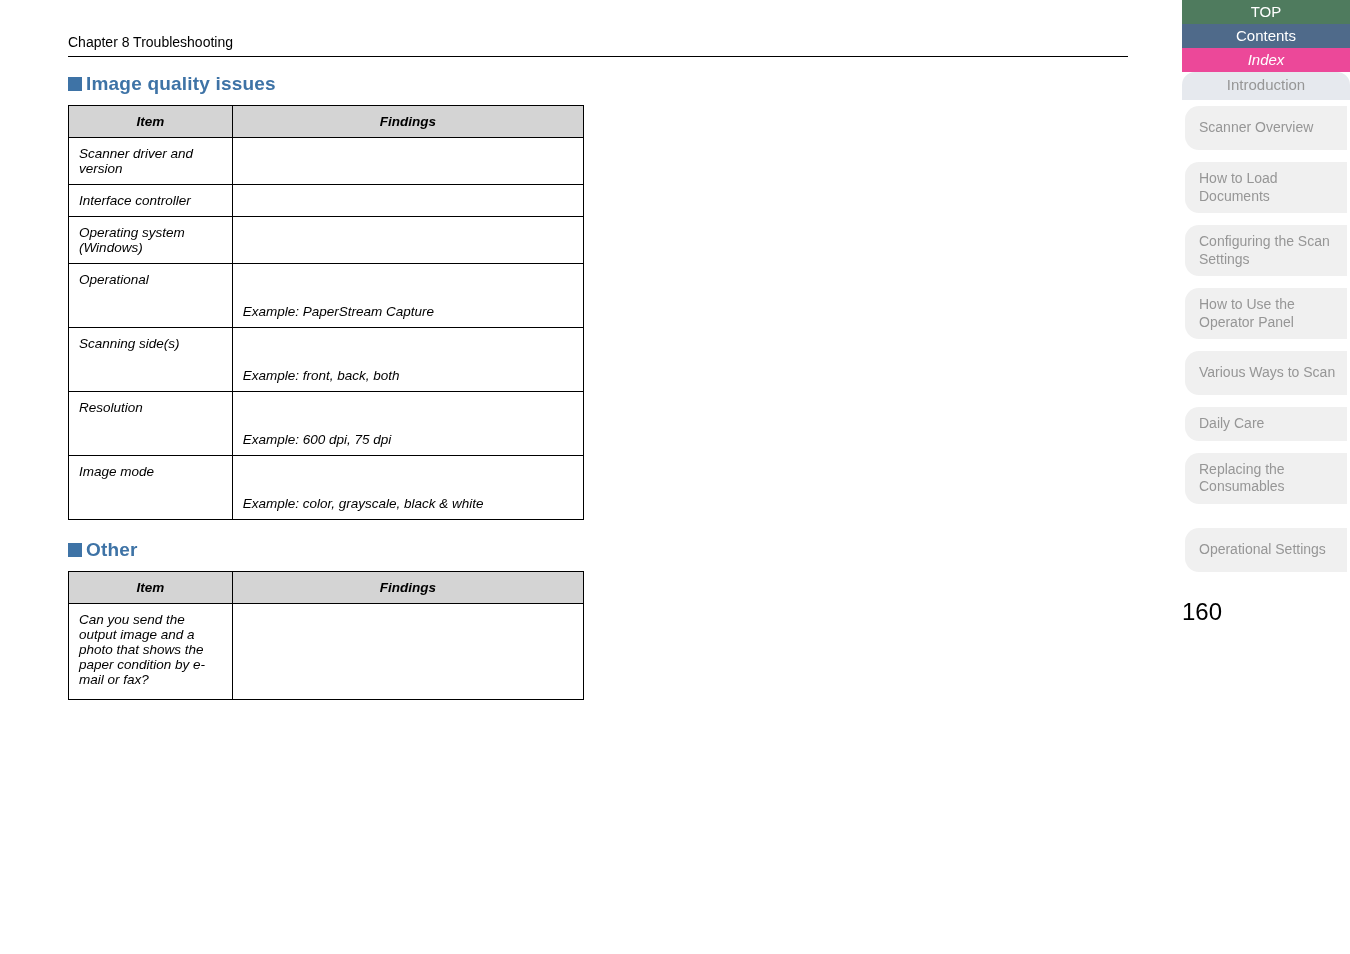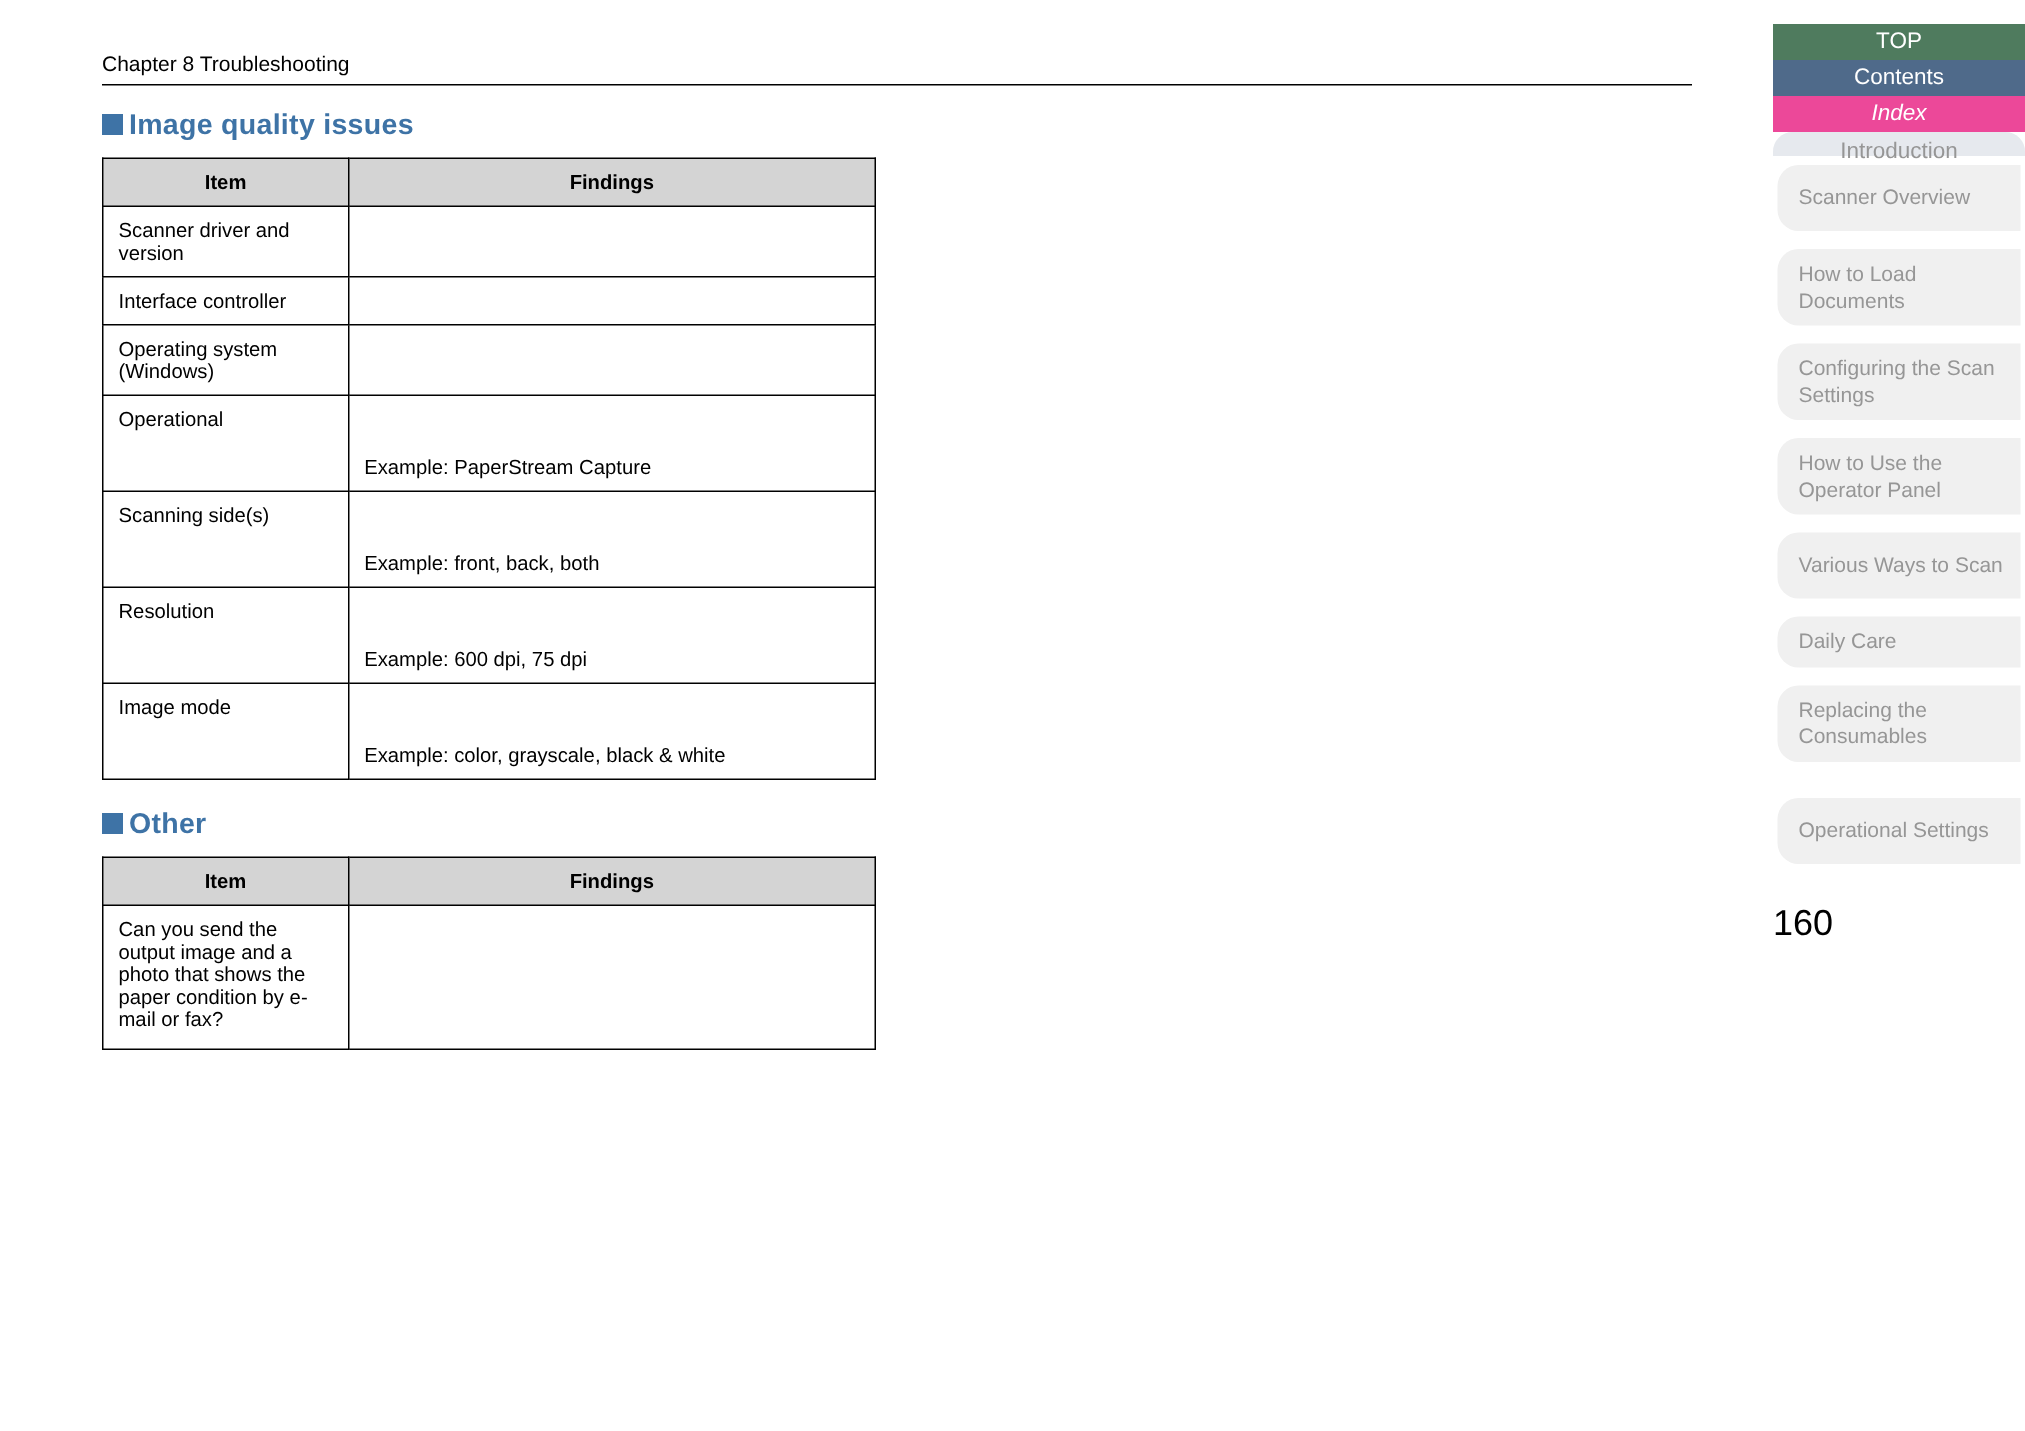--- a/index.html
+++ b/index.html
@@ -36,7 +36,7 @@
     .glossary-btn { background: #9fabbb; color: #fff; border-radius: 13px; margin: 4px auto 0; }
     .appendix-wrap { width: 162px; margin-left: auto; }
     .page-num { text-align: left; font-size: 24px; color: #000; padding-right: 14px; margin-top: 14px; }
-    .nav-col { padding-top: 16px; }
+    .nav-col { padding-top: 0; }
     .pills-col { display: flex; flex-direction: column; }
   </style>
 </head>

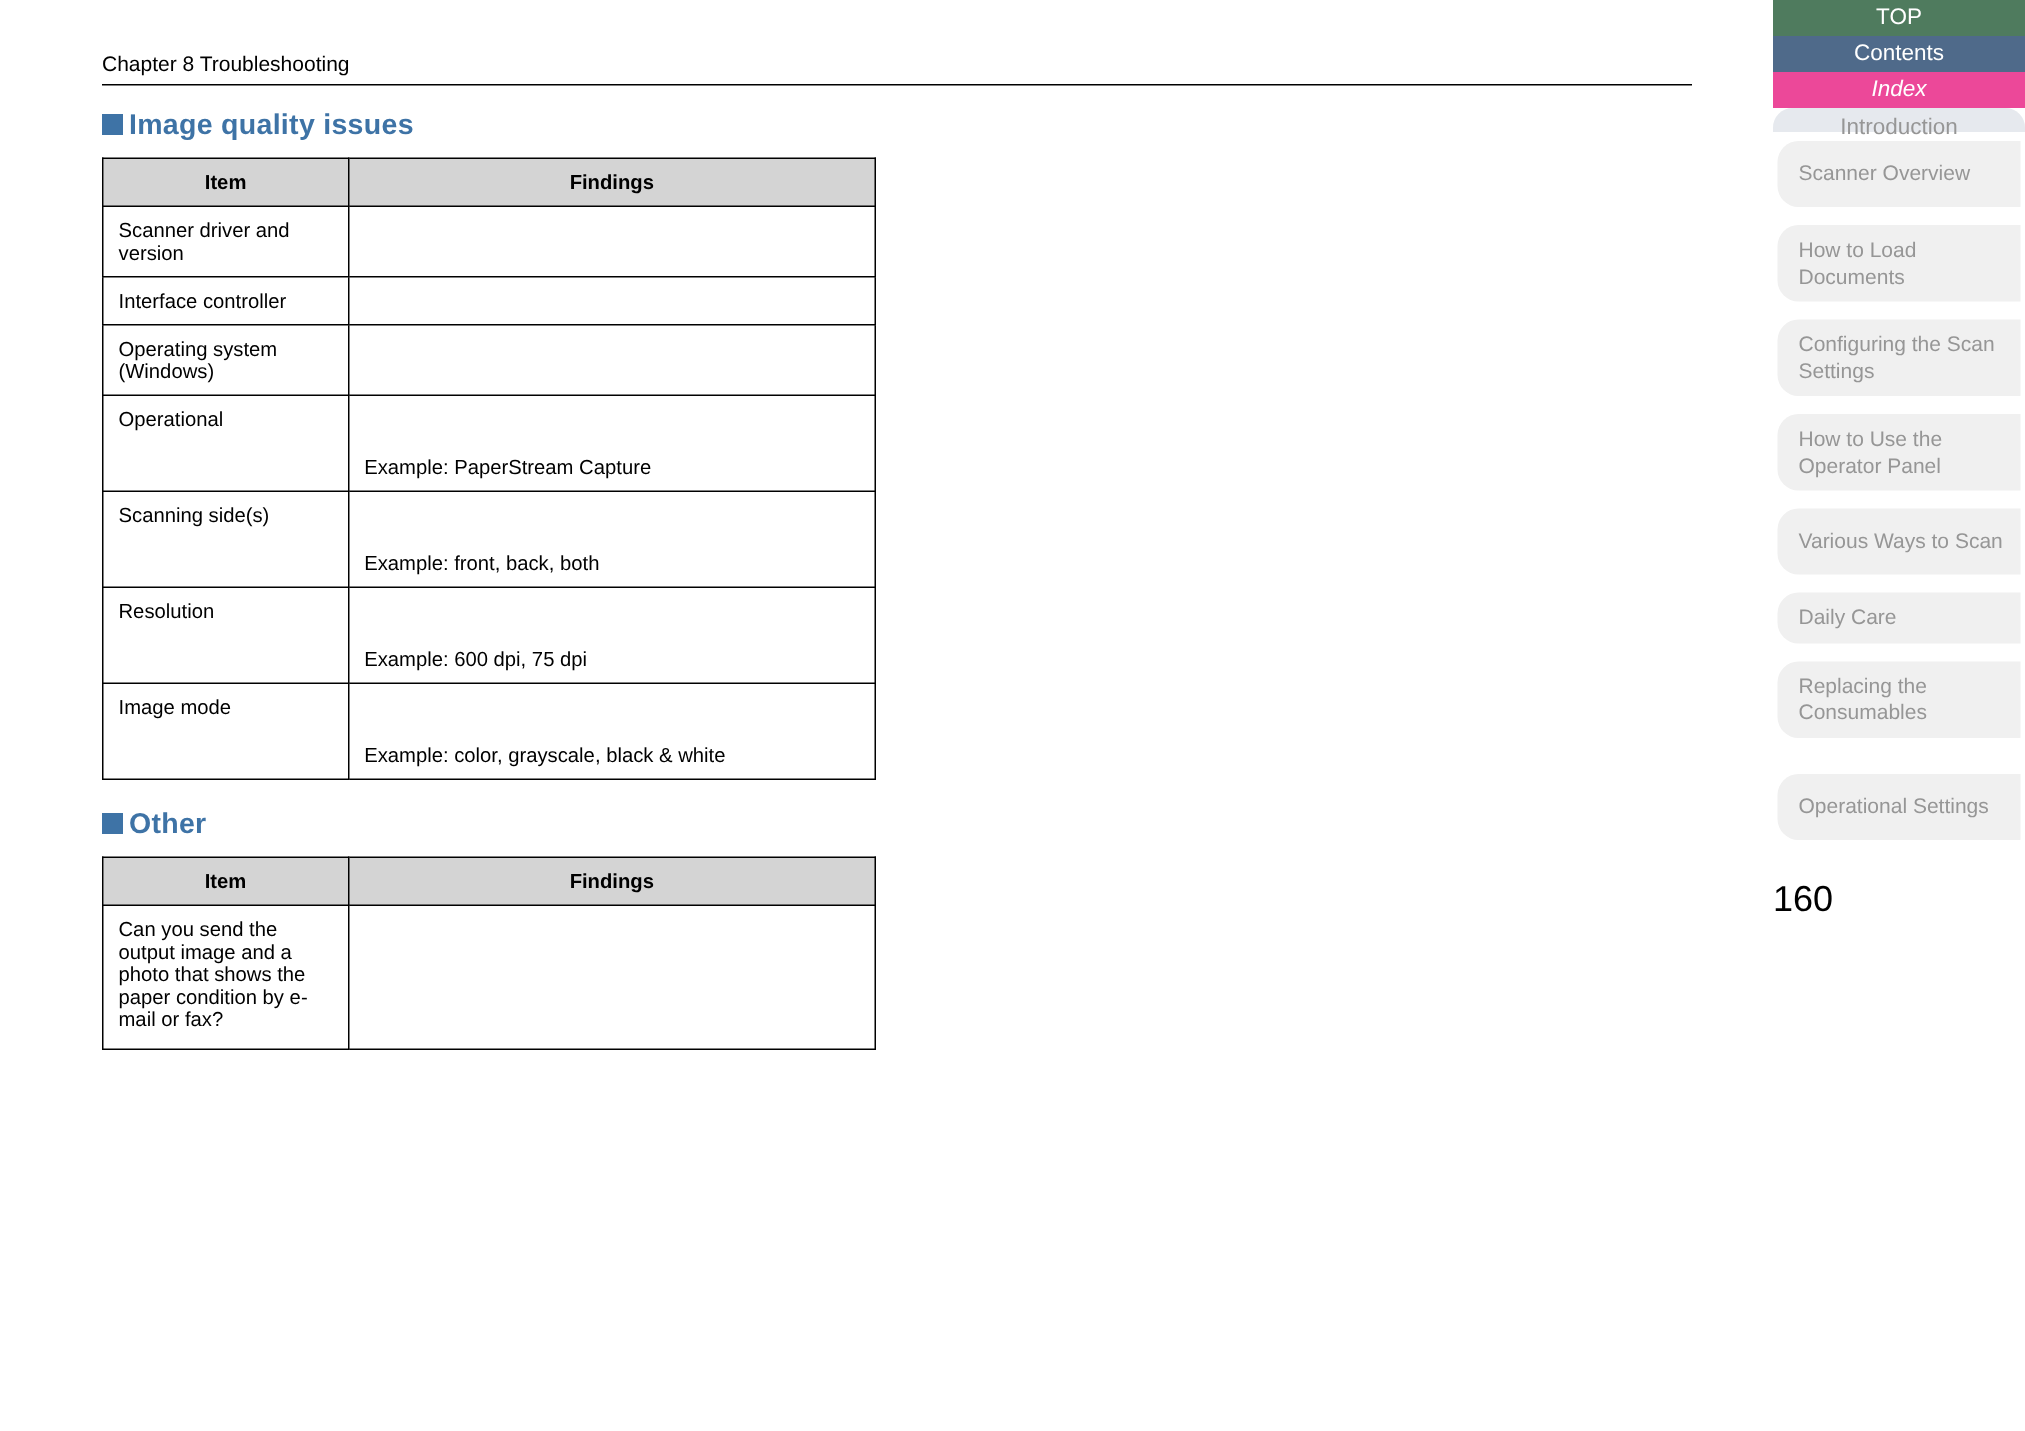--- a/index.html
+++ b/index.html
@@ -30,7 +30,7 @@
     .link-pill.active { background: #265d80; color: #fff; border-radius: 14px 0 0 14px; }
     .nav-gap { height: 12px; }
     .nav-gap-sm { height: 6px; }
-    .intro-btn { display: block; width: 168px; height: 16px; line-height: 26px; text-align: center; background: #e6e9ee; color: #969696; border-radius: 13px 13px 0 0; font-size: 15px; cursor: pointer; }
+    .intro-btn { display: block; width: 168px; height: 28px; line-height: 26px; text-align: center; background: #e6e9ee; color: #969696; border-radius: 13px 13px 0 0; font-size: 15px; cursor: pointer; }
     .appendix-btn, .glossary-btn { display: block; width: 168px; height: 26px; line-height: 26px; text-align: center; font-size: 15px; cursor: pointer; }
     .appendix-btn { background: #e6e9ee; color: #787878; border-radius: 0 0 13px 13px; margin: 0 auto; }
     .glossary-btn { background: #9fabbb; color: #fff; border-radius: 13px; margin: 4px auto 0; }

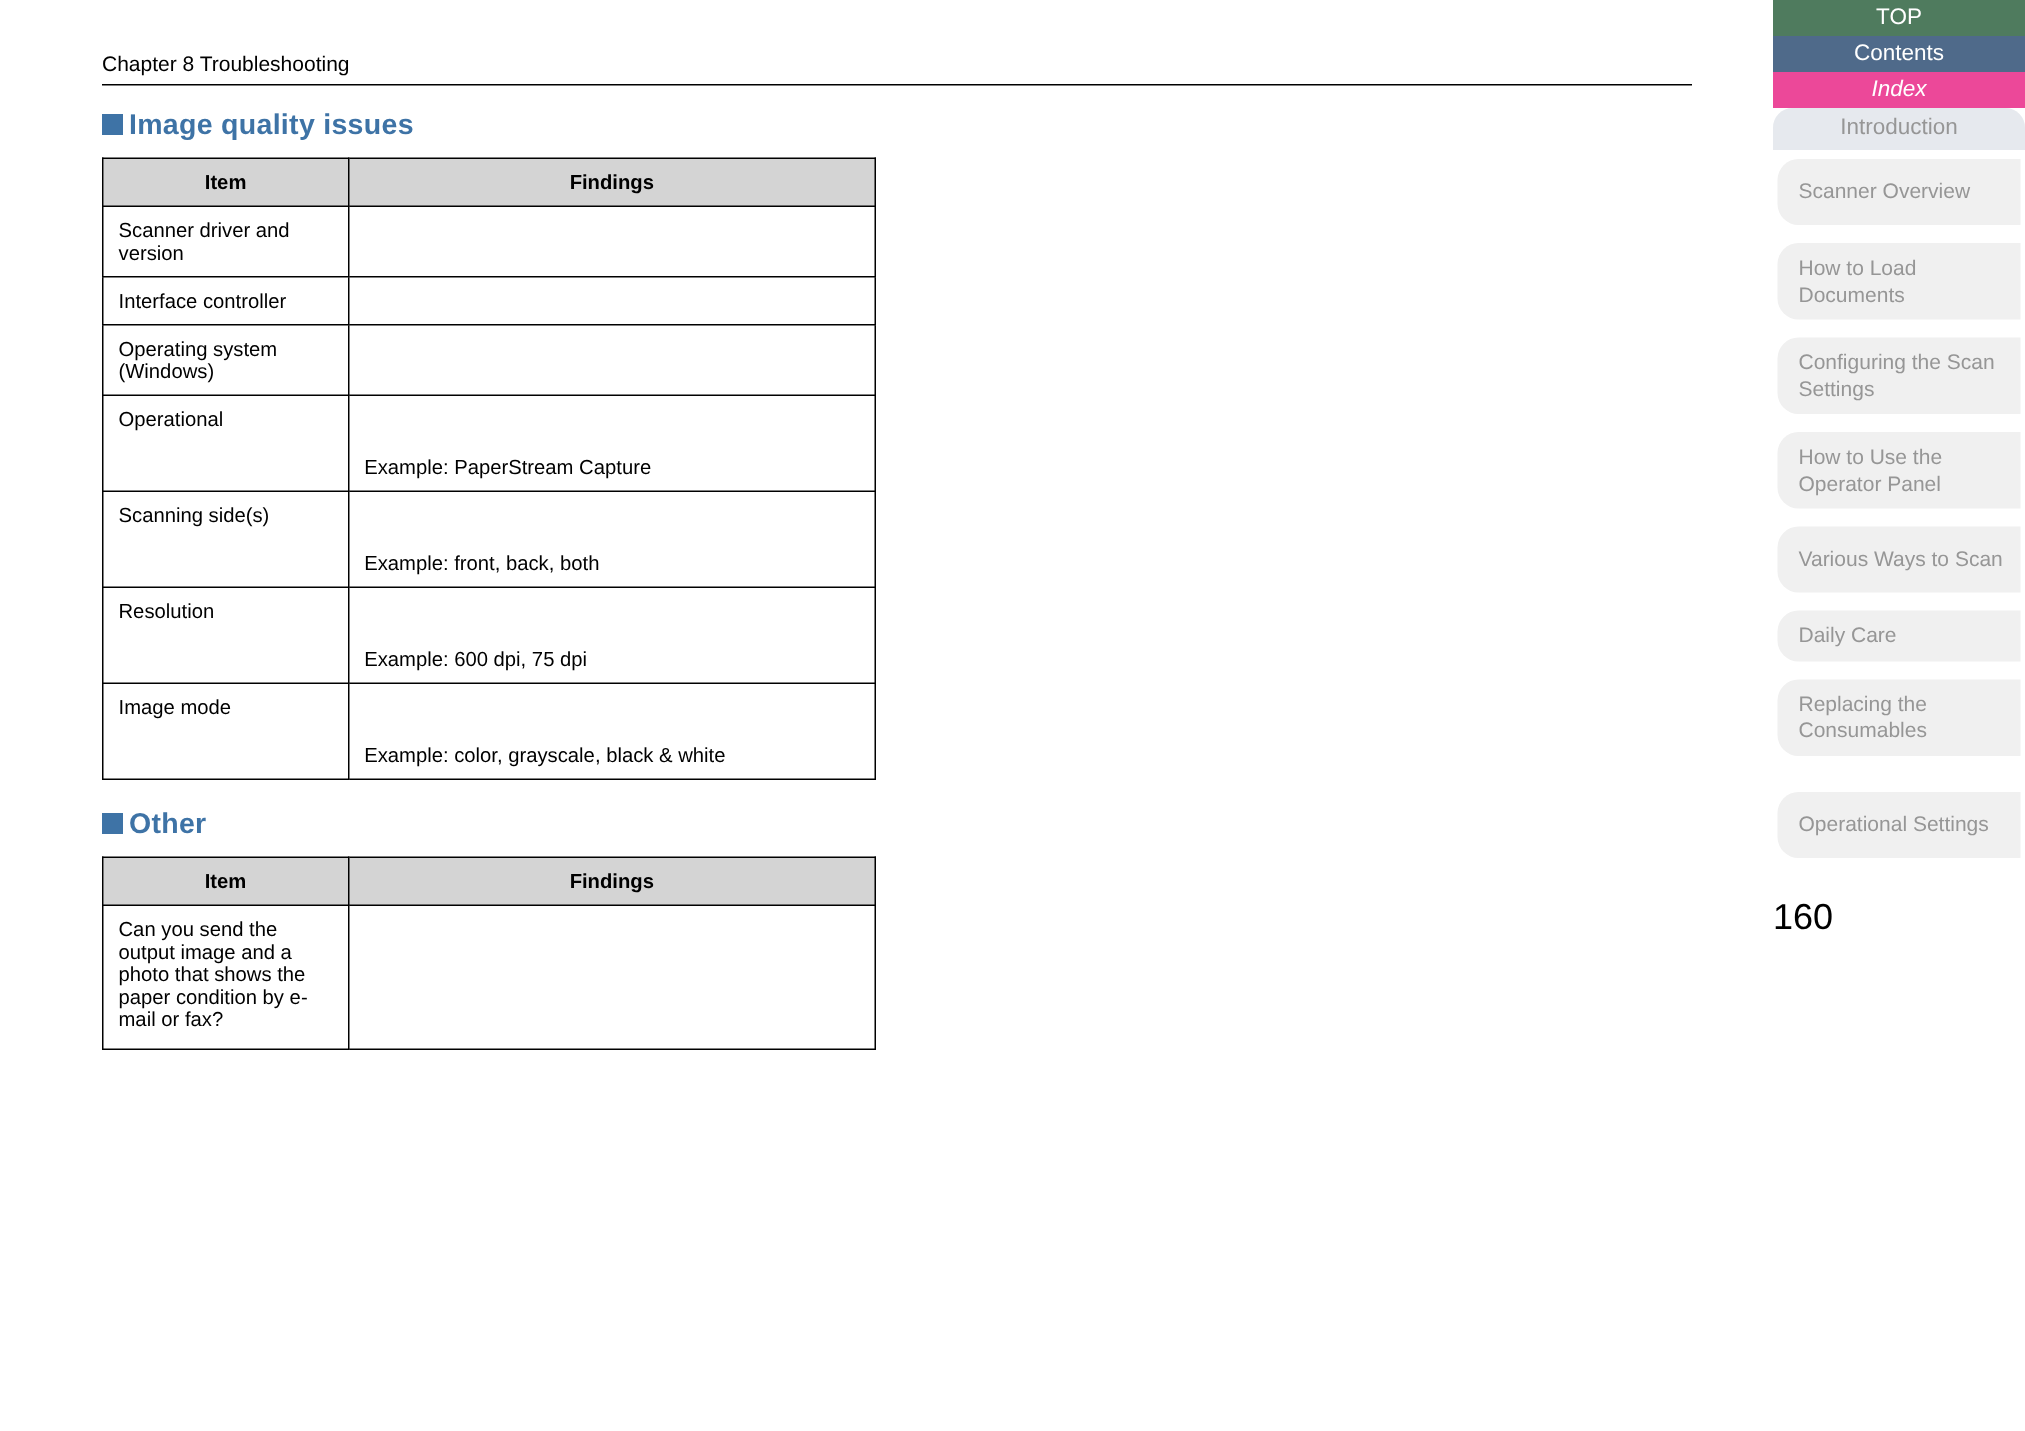--- a/index.html
+++ b/index.html
@@ -10,7 +10,7 @@
     .hr { height: 1px; background: #000; margin-top: 6px; width: 1060px; }
     .sec-head { margin-top: 16px; font-size: 19px; font-weight: bold; color: #3e73a6; letter-spacing: .2px; }
     .sec-head .sq { display: inline-block; width: 14px; height: 14px; background: #3e73a6; margin-right: 4px; vertical-align: -1px; }
-    table.info { border-collapse: collapse; margin-top: 10px; width: 516px; font-size: 13.5px; }
+    table.info { border-collapse: collapse; margin-top: 10px; width: 516px; font-size: 13.5px; font-style: italic; }
     table.info th, table.info td { border: 1px solid #000; padding: 8px 10px; text-align: left; vertical-align: top; }
     table.info th { background: #d4d4d4; font-weight: bold; text-align: center; }
     table.info td.findings { width: 352px; }

